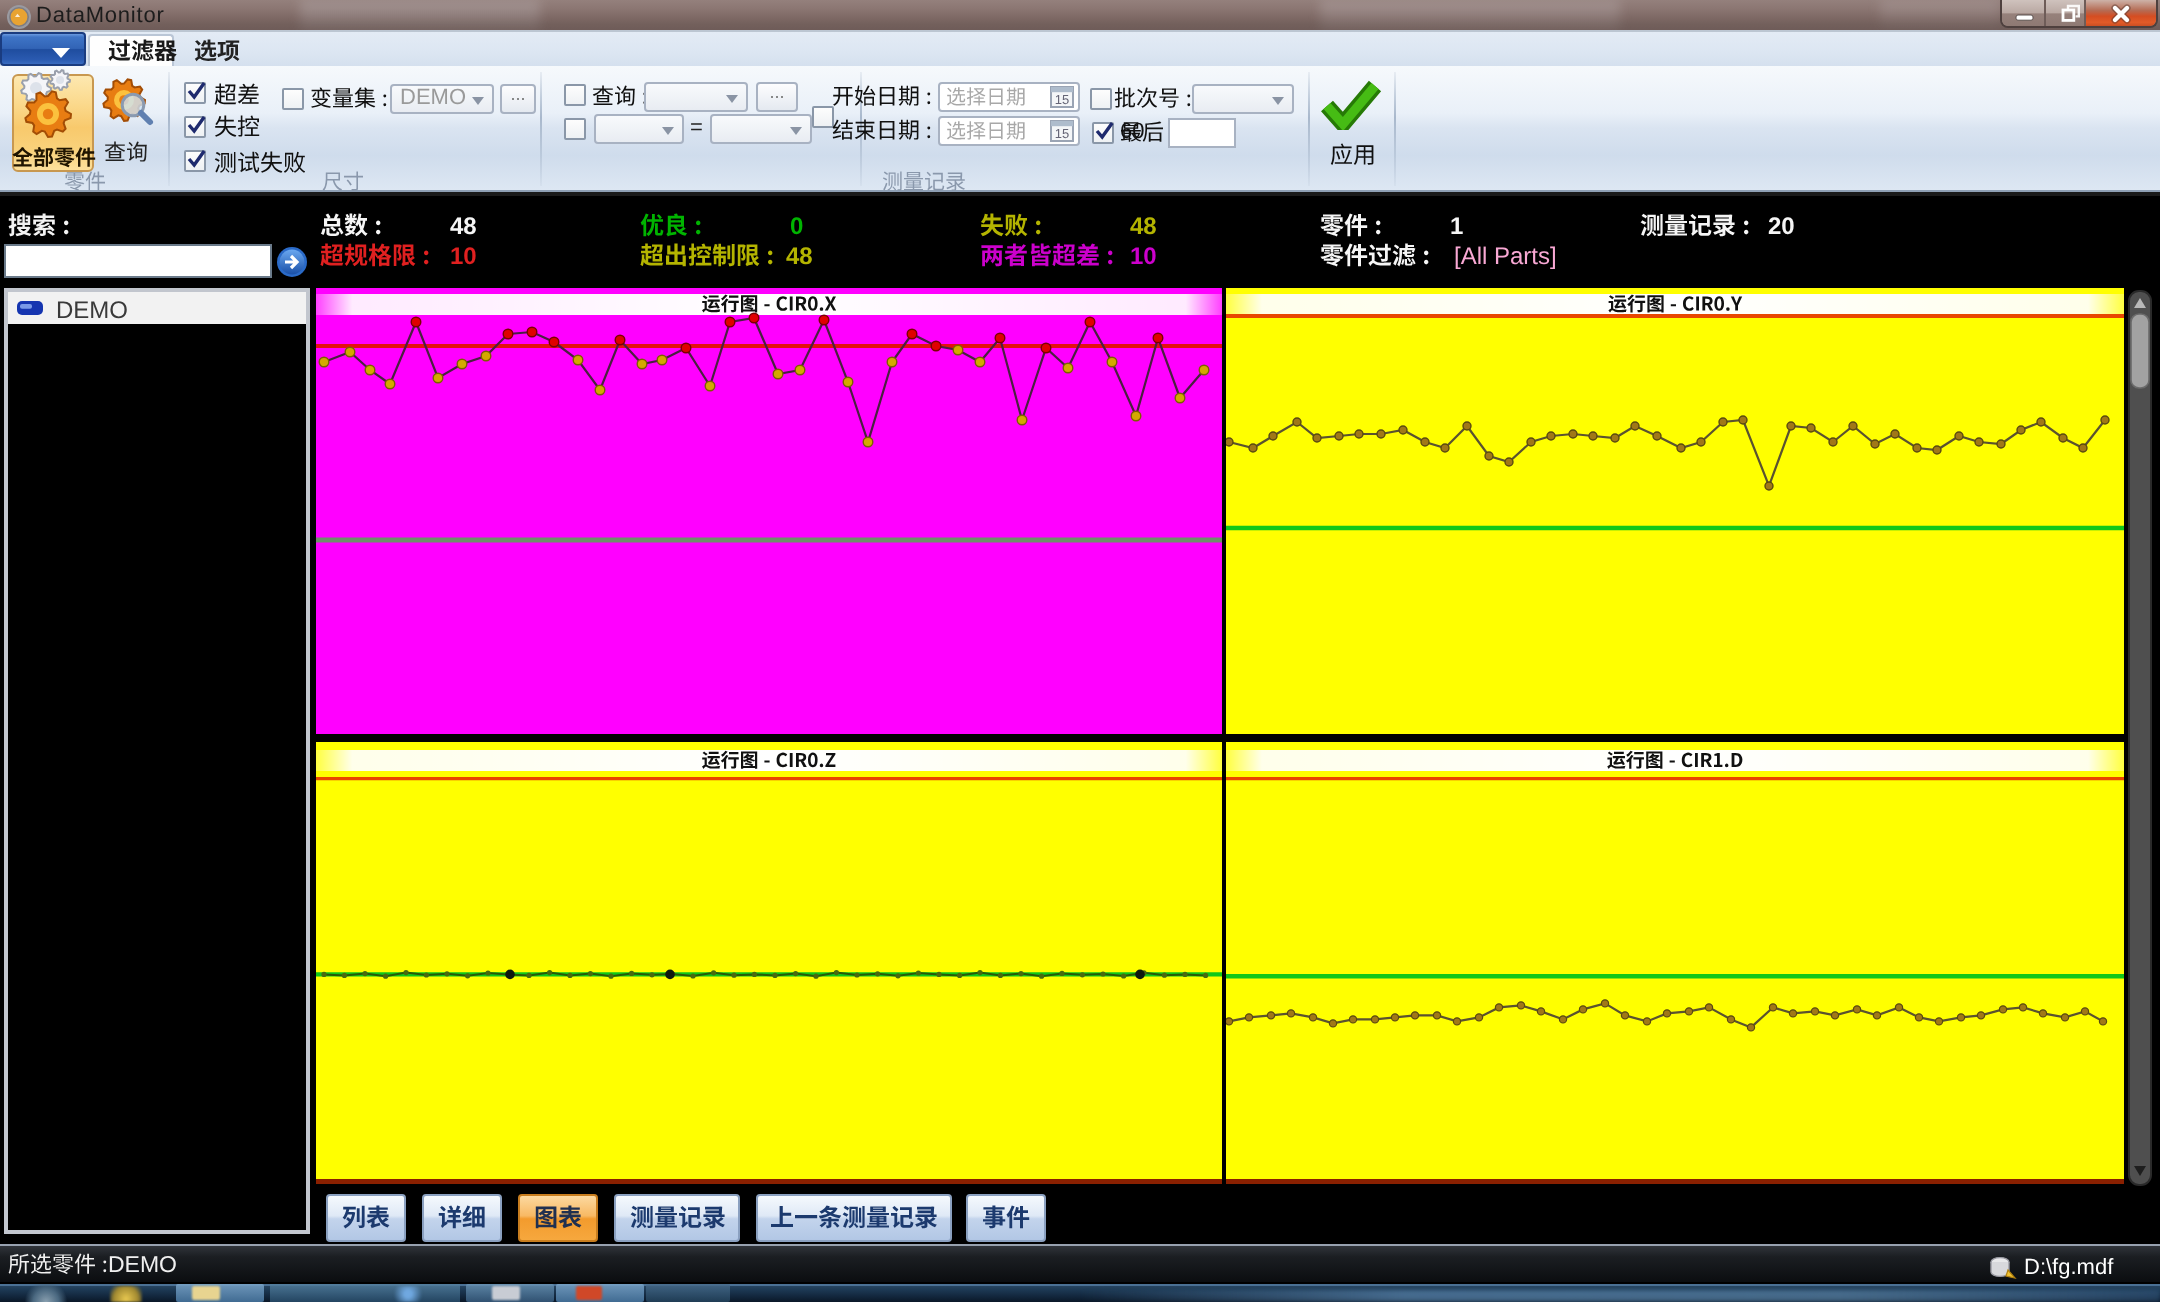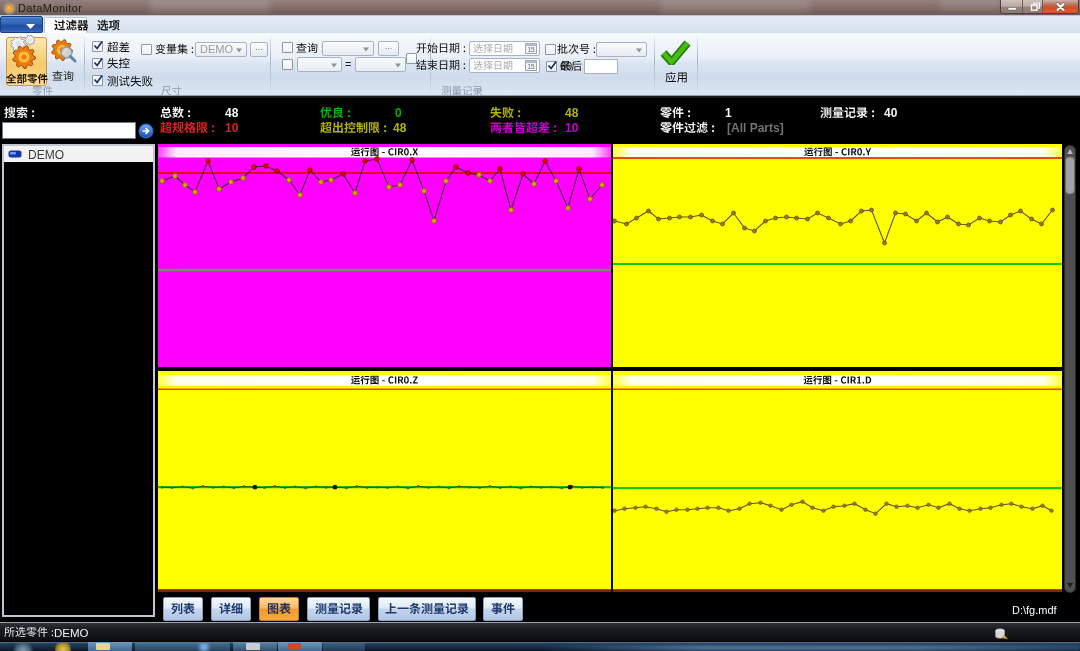--- a/index.html
+++ b/index.html
@@ -237,7 +237,7 @@
 <svg style="position:absolute;left:820px;top:105px;" width="58" height="17" viewBox="0 -12.0 58 17">
       <path d="M5.8 -0.9 6.7 -1.5Q6.9 -1.2 7.2 -0.8Q7.5 -0.5 7.8 -0.2Q8.0 0.2 8.2 0.4L7.3 1.0Q7.1 0.7 6.9 0.4Q6.6 0.0 6.4 -0.3Q6.1 -0.6 5.8 -0.9ZM3.7 -9.6H7.9V-1.7H6.8V-8.5H4.7V-1.7H3.7ZM10.2 -10.0H11.3V-0.4Q11.3 0.1 11.2 0.4Q11.1 0.7 10.8 0.8Q10.5 0.9 10.1 1.0Q9.6 1.0 8.9 1.0Q8.9 0.8 8.8 0.5Q8.7 0.1 8.6 -0.1Q9.0 -0.1 9.4 -0.1Q9.8 -0.1 9.9 -0.1Q10.2 -0.1 10.2 -0.4ZM8.5 -9.1H9.6V-1.7H8.5ZM5.2 -7.9H6.3V-3.3Q6.3 -2.7 6.2 -2.1Q6.1 -1.4 5.8 -0.9Q5.6 -0.3 5.1 0.2Q4.6 0.7 3.8 1.1Q3.7 1.0 3.6 0.8Q3.5 0.6 3.4 0.5Q3.3 0.3 3.2 0.2Q3.9 -0.1 4.3 -0.5Q4.7 -0.9 4.9 -1.4Q5.1 -1.8 5.2 -2.3Q5.2 -2.8 5.2 -3.3ZM0.8 -9.0 1.6 -10.1Q2.0 -9.9 2.3 -9.7Q2.7 -9.5 3.1 -9.3Q3.4 -9.1 3.6 -8.9L2.8 -7.8Q2.6 -7.9 2.2 -8.2Q1.9 -8.4 1.5 -8.6Q1.1 -8.9 0.8 -9.0ZM0.3 -5.8 1.2 -6.9Q1.5 -6.7 1.8 -6.5Q2.2 -6.3 2.6 -6.1Q2.9 -5.9 3.2 -5.7L2.3 -4.6Q2.1 -4.8 1.8 -5.0Q1.4 -5.2 1.0 -5.4Q0.7 -5.7 0.3 -5.8ZM0.5 0.2Q0.8 -0.3 1.0 -0.9Q1.3 -1.5 1.6 -2.2Q1.9 -3.0 2.1 -3.7L3.3 -2.9Q3.1 -2.3 2.8 -1.6Q2.6 -0.9 2.3 -0.3Q2.1 0.3 1.8 0.9Z M15.5 -8.0V-7.6H20.4V-8.0ZM15.5 -9.1V-8.7H20.4V-9.1ZM14.1 -9.8H21.9V-6.9H14.1ZM15.2 -3.2V-2.8H20.8V-3.2ZM15.2 -4.3V-3.9H20.8V-4.3ZM13.9 -5.1H22.2V-2.0H13.9ZM17.3 -4.8H18.7V0.3H17.3ZM12.6 -6.5H23.5V-5.5H12.6ZM13.6 -1.6H22.4V-0.7H13.6ZM12.5 -0.3H23.5V0.8H12.5Z M25.2 -9.1 26.2 -10.0Q26.5 -9.7 26.9 -9.4Q27.3 -9.0 27.7 -8.7Q28.0 -8.4 28.2 -8.1L27.2 -7.1Q27.0 -7.3 26.7 -7.7Q26.3 -8.1 25.9 -8.4Q25.6 -8.8 25.2 -9.1ZM26.3 0.9 26.0 -0.4 26.4 -0.9 28.6 -2.4Q28.6 -2.1 28.8 -1.7Q28.9 -1.4 29.0 -1.2Q28.2 -0.6 27.8 -0.2Q27.3 0.1 27.0 0.4Q26.7 0.6 26.6 0.7Q26.4 0.8 26.3 0.9ZM24.5 -6.5H27.3V-5.1H24.5ZM26.3 0.9Q26.3 0.8 26.1 0.6Q26.0 0.4 25.9 0.2Q25.7 0.0 25.6 -0.1Q25.8 -0.3 26.0 -0.6Q26.2 -0.9 26.2 -1.4V-6.5H27.6V-0.6Q27.6 -0.6 27.5 -0.5Q27.4 -0.4 27.2 -0.2Q27.0 -0.1 26.8 0.1Q26.6 0.4 26.5 0.6Q26.3 0.8 26.3 0.9ZM29.8 -5.5H34.3V-4.2H29.8ZM29.2 -5.5H30.7V-1.1Q30.7 -0.7 30.8 -0.6Q31.0 -0.5 31.5 -0.5Q31.6 -0.5 31.8 -0.5Q32.0 -0.5 32.2 -0.5Q32.4 -0.5 32.7 -0.5Q33.0 -0.5 33.2 -0.5Q33.4 -0.5 33.5 -0.5Q33.8 -0.5 34.0 -0.6Q34.1 -0.8 34.2 -1.2Q34.3 -1.6 34.3 -2.4Q34.5 -2.3 34.7 -2.1Q35.0 -2.0 35.2 -1.9Q35.5 -1.8 35.7 -1.8Q35.6 -0.8 35.4 -0.2Q35.2 0.4 34.7 0.6Q34.3 0.9 33.6 0.9Q33.5 0.9 33.2 0.9Q33.0 0.9 32.7 0.9Q32.4 0.9 32.2 0.9Q31.9 0.9 31.6 0.9Q31.4 0.9 31.3 0.9Q30.5 0.9 30.1 0.7Q29.6 0.5 29.4 0.1Q29.2 -0.3 29.2 -1.1ZM29.0 -9.4H34.9V-3.6H33.5V-8.0H29.0Z M36.7 -5.7H47.3V-4.5H36.7ZM41.2 -5.0H42.7V-0.3Q42.7 0.2 42.6 0.5Q42.4 0.8 42.0 0.9Q41.7 1.1 41.2 1.1Q40.7 1.1 40.0 1.1Q39.9 0.8 39.8 0.5Q39.6 0.1 39.5 -0.1Q39.8 -0.1 40.1 -0.1Q40.4 -0.1 40.6 -0.1Q40.9 -0.1 41.0 -0.1Q41.1 -0.1 41.2 -0.1Q41.2 -0.2 41.2 -0.3ZM42.5 -4.6Q42.9 -3.7 43.6 -2.9Q44.4 -2.1 45.3 -1.5Q46.3 -0.9 47.5 -0.6Q47.3 -0.5 47.1 -0.3Q46.9 -0.0 46.8 0.2Q46.6 0.4 46.5 0.6Q45.3 0.2 44.3 -0.5Q43.3 -1.2 42.6 -2.1Q41.8 -3.1 41.3 -4.3ZM45.5 -4.5 46.8 -3.6Q46.3 -3.3 45.9 -2.9Q45.4 -2.6 44.9 -2.3Q44.5 -2.0 44.1 -1.8L43.1 -2.6Q43.5 -2.8 43.9 -3.1Q44.4 -3.5 44.8 -3.8Q45.2 -4.2 45.5 -4.5ZM37.4 -3.5 38.4 -4.4Q38.7 -4.2 39.2 -4.0Q39.6 -3.7 40.0 -3.5Q40.3 -3.2 40.6 -3.0L39.6 -2.0Q39.3 -2.2 39.0 -2.5Q38.6 -2.8 38.2 -3.1Q37.8 -3.3 37.4 -3.5ZM36.6 -0.9Q37.2 -1.1 38.1 -1.4Q38.9 -1.7 39.8 -2.1Q40.8 -2.4 41.7 -2.8L42.0 -1.5Q41.2 -1.2 40.4 -0.8Q39.6 -0.5 38.8 -0.2Q38.1 0.2 37.4 0.4ZM37.8 -7.7H44.9V-6.4H37.8ZM44.5 -9.6H44.7L44.9 -9.7L46.1 -9.6Q46.1 -8.9 46.0 -8.1Q46.0 -7.3 45.9 -6.5Q45.9 -5.8 45.8 -5.1L44.3 -5.1Q44.3 -5.7 44.4 -6.3Q44.4 -6.9 44.4 -7.5Q44.5 -8.0 44.5 -8.6Q44.5 -9.1 44.5 -9.4ZM37.5 -9.6H44.9V-8.3H37.5Z M53.1 -4.4Q52.6 -4.4 52.3 -4.7Q52.0 -5.1 52.0 -5.5Q52.0 -6.0 52.3 -6.4Q52.6 -6.7 53.1 -6.7Q53.5 -6.7 53.9 -6.4Q54.2 -6.0 54.2 -5.5Q54.2 -5.1 53.9 -4.7Q53.5 -4.4 53.1 -4.4ZM53.1 0.2Q52.6 0.2 52.3 -0.2Q52.0 -0.5 52.0 -1.0Q52.0 -1.5 52.3 -1.8Q52.6 -2.1 53.1 -2.1Q53.5 -2.1 53.9 -1.8Q54.2 -1.5 54.2 -1.0Q54.2 -0.5 53.9 -0.2Q53.5 0.2 53.1 0.2Z" fill="#f5f5f5"></path>
     </svg>
-<span class="lat" style="left:884px;top:106px;font-size:12px;font-weight:bold;color:#f5f5f5">40</span>
+<span class="lat" style="left:884px;top:106px;font-size:12px;font-weight:bold;color:#f5f5f5">20</span>
 <div class="abs" style="left:2px;top:122px;width:134px;height:17px;background:#fff;border:1px solid #6a7a8a"></div>
 <svg class="abs" style="left:138px;top:123px" width="16" height="16" viewBox="0 0 16 16">
  <circle cx="8" cy="8" r="7.5" fill="#2a6ac8"></circle>

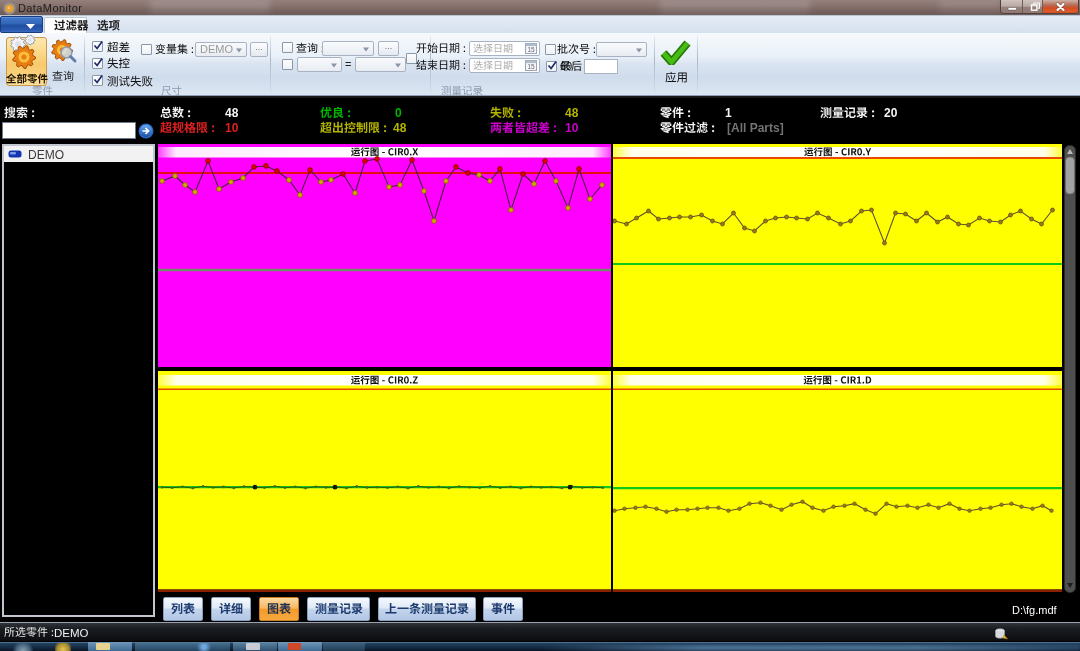--- a/index.html
+++ b/index.html
@@ -233,7 +233,7 @@
 <svg style="position:absolute;left:660px;top:120px;" width="58" height="17" viewBox="0 -12.0 58 17">
       <path d="M1.5 -9.8H10.4V-8.8H1.5ZM2.4 -7.1H4.9V-6.3H2.4ZM2.1 -5.9H4.9V-5.1H2.1ZM7.1 -5.9H9.9V-5.1H7.1ZM7.1 -7.1H9.6V-6.3H7.1ZM5.3 -9.4H6.7V-5.7H5.3ZM0.7 -8.4H11.3V-6.1H10.0V-7.5H2.0V-6.1H0.7ZM9.0 -2.7H9.2L9.4 -2.7L10.3 -2.1Q9.9 -1.6 9.2 -1.1Q8.4 -0.7 7.7 -0.3Q7.0 0.1 6.3 0.3Q6.2 0.1 5.9 -0.1Q5.7 -0.4 5.5 -0.6Q5.9 -0.7 6.4 -0.9Q6.9 -1.2 7.4 -1.4Q7.9 -1.7 8.4 -2.0Q8.8 -2.2 9.0 -2.4ZM3.1 -0.4 3.7 -1.3Q4.3 -1.2 5.0 -1.0Q5.7 -0.8 6.5 -0.6Q7.2 -0.4 7.8 -0.2Q8.5 0.0 8.9 0.2L8.4 1.2Q7.9 1.0 7.3 0.8Q6.7 0.6 6.0 0.4Q5.2 0.1 4.5 -0.1Q3.8 -0.3 3.1 -0.4ZM1.9 -2.7H9.4V-1.6H1.9ZM4.9 -3.4 5.8 -4.0Q6.1 -3.8 6.4 -3.5Q6.7 -3.2 6.9 -3.0L6.0 -2.3Q5.8 -2.5 5.5 -2.8Q5.2 -3.1 4.9 -3.4ZM6.6 -4.9Q7.0 -4.7 7.6 -4.5Q8.3 -4.3 9.0 -4.2Q9.7 -4.0 10.4 -3.9Q11.1 -3.8 11.8 -3.7Q11.7 -3.5 11.5 -3.3Q11.3 -3.1 11.2 -2.9Q11.0 -2.7 10.9 -2.5Q10.3 -2.7 9.6 -2.8Q8.8 -3.0 8.1 -3.2Q7.4 -3.5 6.7 -3.7Q6.1 -4.0 5.6 -4.3ZM6.1 -5.6 7.1 -4.9Q6.3 -4.4 5.3 -3.9Q4.3 -3.5 3.2 -3.1Q2.0 -2.7 1.0 -2.5Q0.9 -2.7 0.7 -3.0Q0.4 -3.3 0.2 -3.6Q1.0 -3.7 1.8 -3.9Q2.6 -4.1 3.4 -4.4Q4.2 -4.6 4.9 -5.0Q5.6 -5.3 6.1 -5.6Z M19.0 -10.0H20.5V1.1H19.0ZM17.0 -9.5 18.4 -9.3Q18.2 -8.4 18.0 -7.6Q17.7 -6.8 17.5 -6.1Q17.2 -5.4 16.8 -4.9Q16.7 -5.0 16.5 -5.1Q16.2 -5.3 16.0 -5.4Q15.8 -5.5 15.6 -5.6Q15.9 -6.1 16.2 -6.7Q16.5 -7.3 16.7 -8.1Q16.9 -8.8 17.0 -9.5ZM17.5 -7.9H23.0V-6.5H17.1ZM15.8 -4.4H23.6V-3.0H15.8ZM14.9 -10.2 16.3 -9.7Q15.9 -8.7 15.4 -7.7Q14.9 -6.7 14.2 -5.7Q13.6 -4.8 13.0 -4.1Q12.9 -4.3 12.8 -4.6Q12.7 -4.9 12.5 -5.2Q12.3 -5.5 12.2 -5.6Q12.8 -6.2 13.3 -6.9Q13.8 -7.6 14.2 -8.5Q14.6 -9.3 14.9 -10.2ZM13.7 -6.8 15.1 -8.2V-8.2V1.1H13.7Z M24.7 -9.1 25.8 -9.8Q26.1 -9.5 26.5 -9.2Q26.8 -8.8 27.1 -8.4Q27.4 -8.1 27.6 -7.8L26.4 -6.9Q26.3 -7.2 26.0 -7.6Q25.7 -8.0 25.3 -8.4Q25.0 -8.8 24.7 -9.1ZM27.3 -5.7V-1.1H25.9V-4.4H24.5V-5.7ZM26.6 -1.9Q26.8 -1.9 27.0 -1.8Q27.2 -1.7 27.4 -1.5Q27.7 -1.4 28.0 -1.2Q28.6 -0.8 29.5 -0.7Q30.3 -0.6 31.3 -0.6Q31.8 -0.6 32.3 -0.7Q32.9 -0.7 33.5 -0.7Q34.1 -0.8 34.7 -0.8Q35.3 -0.9 35.7 -0.9Q35.6 -0.7 35.5 -0.4Q35.4 -0.1 35.4 0.1Q35.3 0.4 35.3 0.7Q35.0 0.7 34.5 0.7Q34.0 0.7 33.4 0.7Q32.8 0.8 32.3 0.8Q31.7 0.8 31.2 0.8Q30.1 0.8 29.3 0.6Q28.5 0.5 27.8 0.2Q27.4 -0.1 27.1 -0.3Q26.7 -0.5 26.5 -0.5Q26.4 -0.5 26.2 -0.3Q25.9 -0.1 25.7 0.3Q25.5 0.6 25.2 1.0L24.2 -0.5Q24.9 -1.1 25.5 -1.5Q26.1 -1.9 26.6 -1.9ZM28.0 -8.1H35.4V-6.8H28.0ZM32.5 -10.1H33.9V-2.8Q33.9 -2.2 33.8 -1.9Q33.6 -1.6 33.2 -1.4Q32.8 -1.2 32.2 -1.2Q31.6 -1.1 30.8 -1.1Q30.7 -1.4 30.6 -1.9Q30.4 -2.3 30.3 -2.6Q30.6 -2.6 31.0 -2.6Q31.4 -2.5 31.7 -2.5Q32.0 -2.6 32.1 -2.6Q32.3 -2.6 32.4 -2.6Q32.5 -2.7 32.5 -2.8ZM28.3 -5.6 29.5 -6.3Q29.8 -5.9 30.1 -5.5Q30.5 -5.1 30.8 -4.7Q31.1 -4.3 31.2 -3.9L30.0 -3.2Q29.8 -3.5 29.6 -3.9Q29.3 -4.4 29.0 -4.8Q28.6 -5.2 28.3 -5.6Z M43.5 -9.5H47.0V-8.5H43.5ZM40.4 -8.0H46.7V-6.9H40.4ZM42.6 -10.2H43.9V-7.5H42.6ZM41.3 -6.0 45.6 -6.3 45.6 -5.3 41.4 -5.0ZM42.2 -7.2H43.5V-4.9Q43.5 -4.7 43.6 -4.6Q43.7 -4.5 44.0 -4.5Q44.1 -4.5 44.3 -4.5Q44.5 -4.5 44.8 -4.5Q45.0 -4.5 45.2 -4.5Q45.4 -4.5 45.5 -4.5Q45.7 -4.5 45.8 -4.6Q45.9 -4.7 46.0 -4.8Q46.0 -5.0 46.0 -5.3Q46.2 -5.2 46.6 -5.1Q46.9 -5.0 47.1 -4.9Q47.1 -4.4 46.9 -4.0Q46.8 -3.7 46.5 -3.6Q46.2 -3.5 45.7 -3.5Q45.6 -3.5 45.3 -3.5Q45.1 -3.5 44.8 -3.5Q44.5 -3.5 44.2 -3.5Q44.0 -3.5 43.9 -3.5Q43.2 -3.5 42.9 -3.6Q42.5 -3.8 42.4 -4.1Q42.2 -4.4 42.2 -4.9ZM39.7 -8.0H41.0V-5.4Q41.0 -4.7 40.9 -3.9Q40.9 -3.0 40.7 -2.1Q40.6 -1.2 40.3 -0.4Q40.1 0.5 39.6 1.2Q39.5 1.1 39.3 0.9Q39.1 0.7 38.9 0.5Q38.7 0.3 38.6 0.3Q39.0 -0.3 39.2 -1.1Q39.4 -1.8 39.5 -2.6Q39.6 -3.3 39.7 -4.1Q39.7 -4.8 39.7 -5.4ZM46.4 -8.0H46.6L46.8 -8.0L47.7 -7.8Q47.5 -7.3 47.3 -6.7Q47.1 -6.1 46.9 -5.7L45.9 -6.0Q46.0 -6.3 46.2 -6.9Q46.4 -7.4 46.4 -7.8ZM42.4 -2.5H43.5V-0.4Q43.5 -0.2 43.6 -0.2Q43.7 -0.1 43.9 -0.1Q44.0 -0.1 44.1 -0.1Q44.3 -0.1 44.5 -0.1Q44.6 -0.1 44.8 -0.1Q45.0 -0.1 45.0 -0.1Q45.2 -0.1 45.3 -0.2Q45.3 -0.3 45.4 -0.5Q45.4 -0.8 45.5 -1.3Q45.6 -1.2 45.9 -1.1Q46.2 -1.0 46.4 -0.9Q46.4 -0.2 46.2 0.2Q46.1 0.5 45.8 0.7Q45.6 0.8 45.1 0.8Q45.1 0.8 44.9 0.8Q44.7 0.8 44.5 0.8Q44.2 0.8 44.1 0.8Q43.9 0.8 43.8 0.8Q43.2 0.8 42.9 0.7Q42.6 0.6 42.5 0.3Q42.4 0.0 42.4 -0.4ZM41.3 -2.5 42.2 -2.2Q42.2 -1.8 42.0 -1.3Q41.9 -0.8 41.8 -0.4Q41.7 0.1 41.5 0.4L40.5 0.0Q40.7 -0.3 40.9 -0.7Q41.0 -1.2 41.1 -1.6Q41.3 -2.1 41.3 -2.5ZM43.5 -2.9 44.3 -3.3Q44.7 -2.9 45.0 -2.4Q45.4 -1.8 45.6 -1.5L44.7 -0.9Q44.6 -1.2 44.4 -1.5Q44.2 -1.9 44.0 -2.2Q43.8 -2.6 43.5 -2.9ZM45.6 -2.5 46.4 -2.9Q46.7 -2.5 47.0 -2.0Q47.2 -1.5 47.5 -1.0Q47.7 -0.5 47.8 -0.2L46.8 0.3Q46.8 -0.1 46.6 -0.6Q46.4 -1.1 46.1 -1.6Q45.9 -2.1 45.6 -2.5ZM36.9 -9.0 37.7 -9.8Q38.0 -9.6 38.4 -9.4Q38.8 -9.1 39.1 -8.9Q39.4 -8.6 39.6 -8.4L38.7 -7.4Q38.5 -7.7 38.2 -7.9Q37.9 -8.2 37.5 -8.5Q37.2 -8.7 36.9 -9.0ZM36.3 -5.9 37.1 -6.8Q37.5 -6.6 37.8 -6.4Q38.2 -6.1 38.5 -5.9Q38.8 -5.6 39.1 -5.4L38.2 -4.5Q38.0 -4.7 37.7 -4.9Q37.4 -5.2 37.0 -5.4Q36.6 -5.7 36.3 -5.9ZM36.6 -0.1Q36.8 -0.5 37.1 -1.2Q37.4 -1.8 37.7 -2.5Q38.0 -3.2 38.3 -3.9L39.3 -3.1Q39.1 -2.5 38.9 -1.8Q38.6 -1.2 38.3 -0.5Q38.1 0.1 37.8 0.7Z M53.1 -4.4Q52.6 -4.4 52.3 -4.7Q52.0 -5.1 52.0 -5.5Q52.0 -6.0 52.3 -6.4Q52.6 -6.7 53.1 -6.7Q53.5 -6.7 53.9 -6.4Q54.2 -6.0 54.2 -5.5Q54.2 -5.1 53.9 -4.7Q53.5 -4.4 53.1 -4.4ZM53.1 0.2Q52.6 0.2 52.3 -0.2Q52.0 -0.5 52.0 -1.0Q52.0 -1.5 52.3 -1.8Q52.6 -2.1 53.1 -2.1Q53.5 -2.1 53.9 -1.8Q54.2 -1.5 54.2 -1.0Q54.2 -0.5 53.9 -0.2Q53.5 0.2 53.1 0.2Z" fill="#f5f5f5"></path>
     </svg>
-<span class="lat" style="left:727px;top:121px;font-size:12px;font-weight:bold;color:#737373">[All Parts]</span>
+<span class="lat" style="left:727px;top:121px;font-size:12px;font-weight:normal;color:#f9a8d4">[All Parts]</span>
 <svg style="position:absolute;left:820px;top:105px;" width="58" height="17" viewBox="0 -12.0 58 17">
       <path d="M5.8 -0.9 6.7 -1.5Q6.9 -1.2 7.2 -0.8Q7.5 -0.5 7.8 -0.2Q8.0 0.2 8.2 0.4L7.3 1.0Q7.1 0.7 6.9 0.4Q6.6 0.0 6.4 -0.3Q6.1 -0.6 5.8 -0.9ZM3.7 -9.6H7.9V-1.7H6.8V-8.5H4.7V-1.7H3.7ZM10.2 -10.0H11.3V-0.4Q11.3 0.1 11.2 0.4Q11.1 0.7 10.8 0.8Q10.5 0.9 10.1 1.0Q9.6 1.0 8.9 1.0Q8.9 0.8 8.8 0.5Q8.7 0.1 8.6 -0.1Q9.0 -0.1 9.4 -0.1Q9.8 -0.1 9.9 -0.1Q10.2 -0.1 10.2 -0.4ZM8.5 -9.1H9.6V-1.7H8.5ZM5.2 -7.9H6.3V-3.3Q6.3 -2.7 6.2 -2.1Q6.1 -1.4 5.8 -0.9Q5.6 -0.3 5.1 0.2Q4.6 0.7 3.8 1.1Q3.7 1.0 3.6 0.8Q3.5 0.6 3.4 0.5Q3.3 0.3 3.2 0.2Q3.9 -0.1 4.3 -0.5Q4.7 -0.9 4.9 -1.4Q5.1 -1.8 5.2 -2.3Q5.2 -2.8 5.2 -3.3ZM0.8 -9.0 1.6 -10.1Q2.0 -9.9 2.3 -9.7Q2.7 -9.5 3.1 -9.3Q3.4 -9.1 3.6 -8.9L2.8 -7.8Q2.6 -7.9 2.2 -8.2Q1.9 -8.4 1.5 -8.6Q1.1 -8.9 0.8 -9.0ZM0.3 -5.8 1.2 -6.9Q1.5 -6.7 1.8 -6.5Q2.2 -6.3 2.6 -6.1Q2.9 -5.9 3.2 -5.7L2.3 -4.6Q2.1 -4.8 1.8 -5.0Q1.4 -5.2 1.0 -5.4Q0.7 -5.7 0.3 -5.8ZM0.5 0.2Q0.8 -0.3 1.0 -0.9Q1.3 -1.5 1.6 -2.2Q1.9 -3.0 2.1 -3.7L3.3 -2.9Q3.1 -2.3 2.8 -1.6Q2.6 -0.9 2.3 -0.3Q2.1 0.3 1.8 0.9Z M15.5 -8.0V-7.6H20.4V-8.0ZM15.5 -9.1V-8.7H20.4V-9.1ZM14.1 -9.8H21.9V-6.9H14.1ZM15.2 -3.2V-2.8H20.8V-3.2ZM15.2 -4.3V-3.9H20.8V-4.3ZM13.9 -5.1H22.2V-2.0H13.9ZM17.3 -4.8H18.7V0.3H17.3ZM12.6 -6.5H23.5V-5.5H12.6ZM13.6 -1.6H22.4V-0.7H13.6ZM12.5 -0.3H23.5V0.8H12.5Z M25.2 -9.1 26.2 -10.0Q26.5 -9.7 26.9 -9.4Q27.3 -9.0 27.7 -8.7Q28.0 -8.4 28.2 -8.1L27.2 -7.1Q27.0 -7.3 26.7 -7.7Q26.3 -8.1 25.9 -8.4Q25.6 -8.8 25.2 -9.1ZM26.3 0.9 26.0 -0.4 26.4 -0.9 28.6 -2.4Q28.6 -2.1 28.8 -1.7Q28.9 -1.4 29.0 -1.2Q28.2 -0.6 27.8 -0.2Q27.3 0.1 27.0 0.4Q26.7 0.6 26.6 0.7Q26.4 0.8 26.3 0.9ZM24.5 -6.5H27.3V-5.1H24.5ZM26.3 0.9Q26.3 0.8 26.1 0.6Q26.0 0.4 25.9 0.2Q25.7 0.0 25.6 -0.1Q25.8 -0.3 26.0 -0.6Q26.2 -0.9 26.2 -1.4V-6.5H27.6V-0.6Q27.6 -0.6 27.5 -0.5Q27.4 -0.4 27.2 -0.2Q27.0 -0.1 26.8 0.1Q26.6 0.4 26.5 0.6Q26.3 0.8 26.3 0.9ZM29.8 -5.5H34.3V-4.2H29.8ZM29.2 -5.5H30.7V-1.1Q30.7 -0.7 30.8 -0.6Q31.0 -0.5 31.5 -0.5Q31.6 -0.5 31.8 -0.5Q32.0 -0.5 32.2 -0.5Q32.4 -0.5 32.7 -0.5Q33.0 -0.5 33.2 -0.5Q33.4 -0.5 33.5 -0.5Q33.8 -0.5 34.0 -0.6Q34.1 -0.8 34.2 -1.2Q34.3 -1.6 34.3 -2.4Q34.5 -2.3 34.7 -2.1Q35.0 -2.0 35.2 -1.9Q35.5 -1.8 35.7 -1.8Q35.6 -0.8 35.4 -0.2Q35.2 0.4 34.7 0.6Q34.3 0.9 33.6 0.9Q33.5 0.9 33.2 0.9Q33.0 0.9 32.7 0.9Q32.4 0.9 32.2 0.9Q31.9 0.9 31.6 0.9Q31.4 0.9 31.3 0.9Q30.5 0.9 30.1 0.7Q29.6 0.5 29.4 0.1Q29.2 -0.3 29.2 -1.1ZM29.0 -9.4H34.9V-3.6H33.5V-8.0H29.0Z M36.7 -5.7H47.3V-4.5H36.7ZM41.2 -5.0H42.7V-0.3Q42.7 0.2 42.6 0.5Q42.4 0.8 42.0 0.9Q41.7 1.1 41.2 1.1Q40.7 1.1 40.0 1.1Q39.9 0.8 39.8 0.5Q39.6 0.1 39.5 -0.1Q39.8 -0.1 40.1 -0.1Q40.4 -0.1 40.6 -0.1Q40.9 -0.1 41.0 -0.1Q41.1 -0.1 41.2 -0.1Q41.2 -0.2 41.2 -0.3ZM42.5 -4.6Q42.9 -3.7 43.6 -2.9Q44.4 -2.1 45.3 -1.5Q46.3 -0.9 47.5 -0.6Q47.3 -0.5 47.1 -0.3Q46.9 -0.0 46.8 0.2Q46.6 0.4 46.5 0.6Q45.3 0.2 44.3 -0.5Q43.3 -1.2 42.6 -2.1Q41.8 -3.1 41.3 -4.3ZM45.5 -4.5 46.8 -3.6Q46.3 -3.3 45.9 -2.9Q45.4 -2.6 44.9 -2.3Q44.5 -2.0 44.1 -1.8L43.1 -2.6Q43.5 -2.8 43.9 -3.1Q44.4 -3.5 44.8 -3.8Q45.2 -4.2 45.5 -4.5ZM37.4 -3.5 38.4 -4.4Q38.7 -4.2 39.2 -4.0Q39.6 -3.7 40.0 -3.5Q40.3 -3.2 40.6 -3.0L39.6 -2.0Q39.3 -2.2 39.0 -2.5Q38.6 -2.8 38.2 -3.1Q37.8 -3.3 37.4 -3.5ZM36.6 -0.9Q37.2 -1.1 38.1 -1.4Q38.9 -1.7 39.8 -2.1Q40.8 -2.4 41.7 -2.8L42.0 -1.5Q41.2 -1.2 40.4 -0.8Q39.6 -0.5 38.8 -0.2Q38.1 0.2 37.4 0.4ZM37.8 -7.7H44.9V-6.4H37.8ZM44.5 -9.6H44.7L44.9 -9.7L46.1 -9.6Q46.1 -8.9 46.0 -8.1Q46.0 -7.3 45.9 -6.5Q45.9 -5.8 45.8 -5.1L44.3 -5.1Q44.3 -5.7 44.4 -6.3Q44.4 -6.9 44.4 -7.5Q44.5 -8.0 44.5 -8.6Q44.5 -9.1 44.5 -9.4ZM37.5 -9.6H44.9V-8.3H37.5Z M53.1 -4.4Q52.6 -4.4 52.3 -4.7Q52.0 -5.1 52.0 -5.5Q52.0 -6.0 52.3 -6.4Q52.6 -6.7 53.1 -6.7Q53.5 -6.7 53.9 -6.4Q54.2 -6.0 54.2 -5.5Q54.2 -5.1 53.9 -4.7Q53.5 -4.4 53.1 -4.4ZM53.1 0.2Q52.6 0.2 52.3 -0.2Q52.0 -0.5 52.0 -1.0Q52.0 -1.5 52.3 -1.8Q52.6 -2.1 53.1 -2.1Q53.5 -2.1 53.9 -1.8Q54.2 -1.5 54.2 -1.0Q54.2 -0.5 53.9 -0.2Q53.5 0.2 53.1 0.2Z" fill="#f5f5f5"></path>
     </svg>

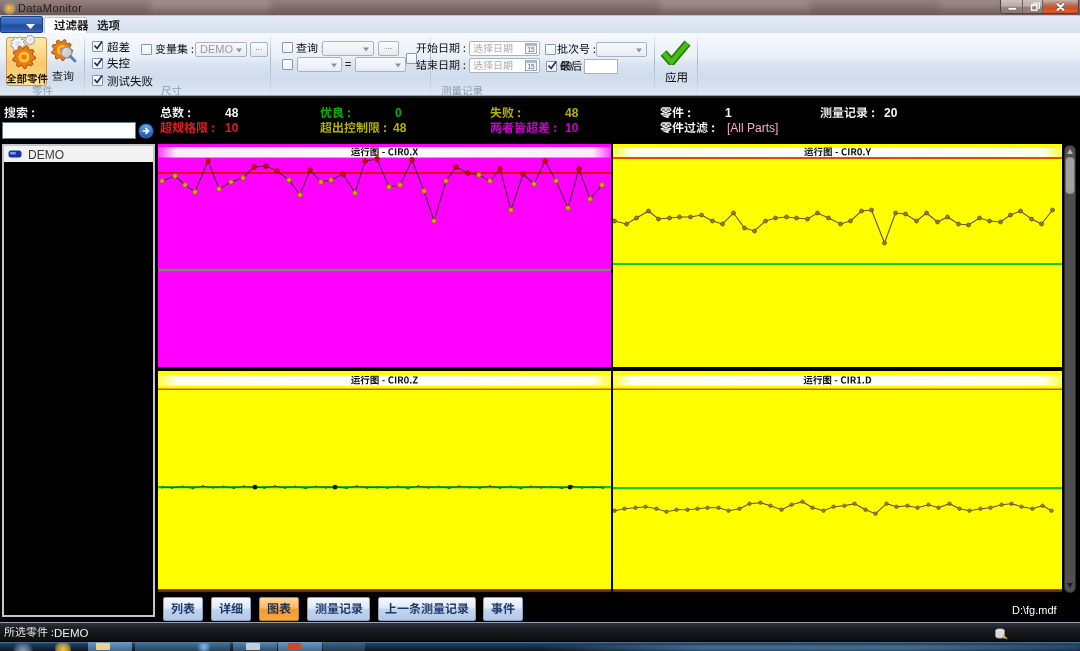--- a/index.html
+++ b/index.html
@@ -501,7 +501,7 @@
  <path d="M1.5 4 v5 a4.5 2.2 0 0 0 9 0 v-5" fill="#d8d8dc" stroke="#9a9aa2" stroke-width=".7"></path>
  <path d="M10 8 l3.5 4 l-4.5 -1 z" fill="#f0c030" stroke="#b08010" stroke-width=".6"></path>
 </svg>
-<span class="lat" style="left:1012px;top:604px;font-size:11px;color:#fff">D:\fg.mdf</span>
+<span class="lat" style="left:1012px;top:628px;font-size:11px;color:#fff">D:\fg.mdf</span>
 <div class="abs" style="left:0;top:642px;width:1080px;height:9px;background:linear-gradient(180deg,#2c4a66 0%,#1d3a55 30%,#12263c 70%,#0a1828 100%)">
  <div class="abs" style="left:0;top:0;width:1080px;height:1px;background:#4a7094"></div>
  <div class="abs" style="left:540px;top:3px;width:540px;height:6px;background:linear-gradient(90deg,rgba(90,140,190,0),rgba(110,160,205,.55) 30%,rgba(120,170,210,.5) 70%,rgba(80,130,180,.3));filter:blur(1px)"></div>

